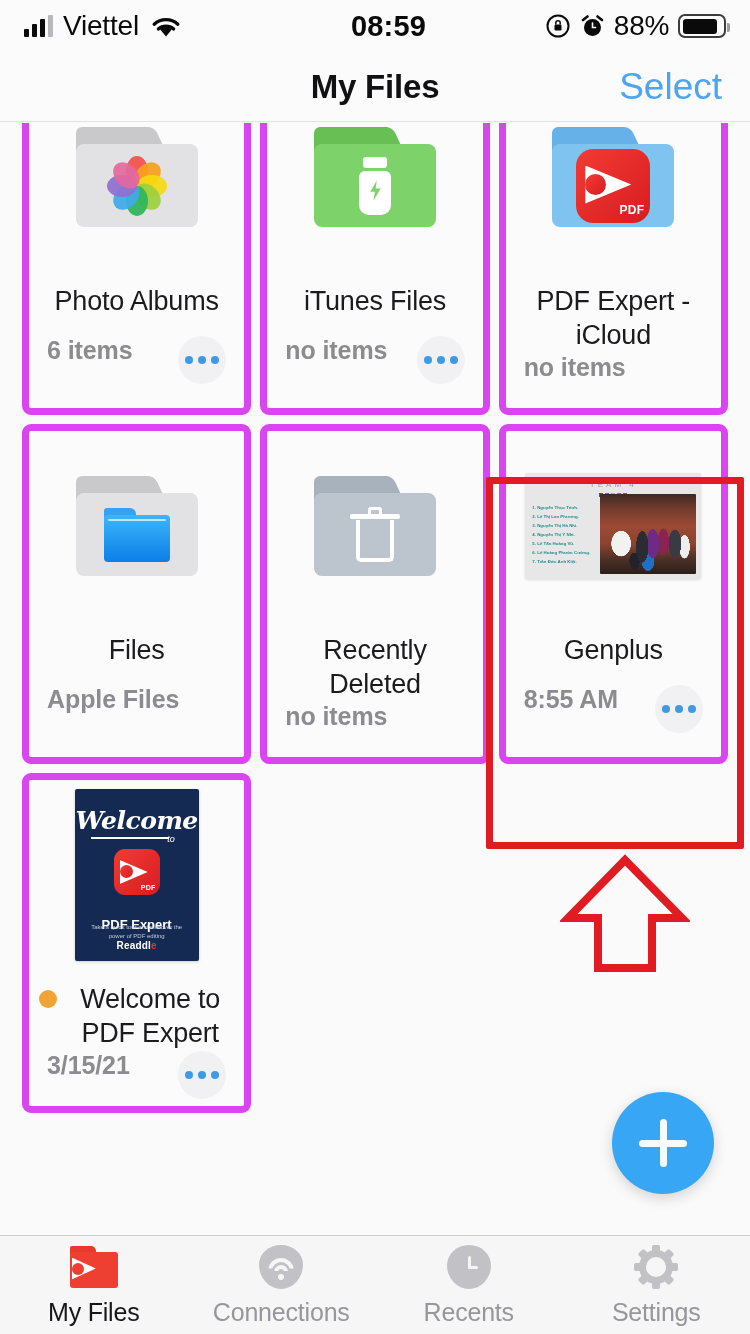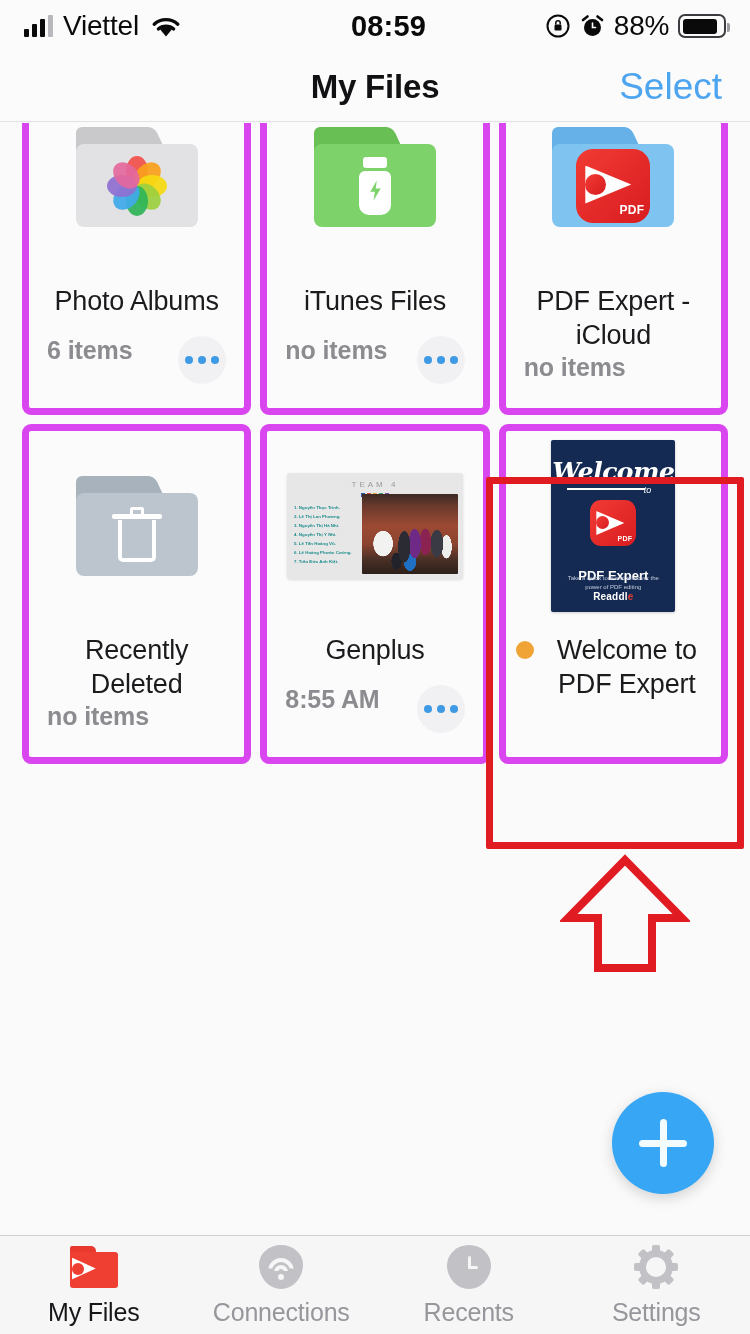--- a/index.html
+++ b/index.html
@@ -392,6 +392,24 @@
       </div>
     </div>
 
+    <div class="card">
+      <div class="card-thumb">
+        <div class="folder f-gray">
+          <div class="tab"></div>
+          <div class="body">
+            <div class="bfolder">
+              <div class="bt"></div>
+                <div class="bb"></div>
+                <div class="bl"></div>
+            </div>
+          </div>
+        </div>
+      </div>
+      <div class="card-title">Files</div>
+      <div class="card-foot">
+        <span class="card-sub">Apple Files</span>
+      </div>
+    </div>
 
     <div class="card">
       <div class="card-thumb">

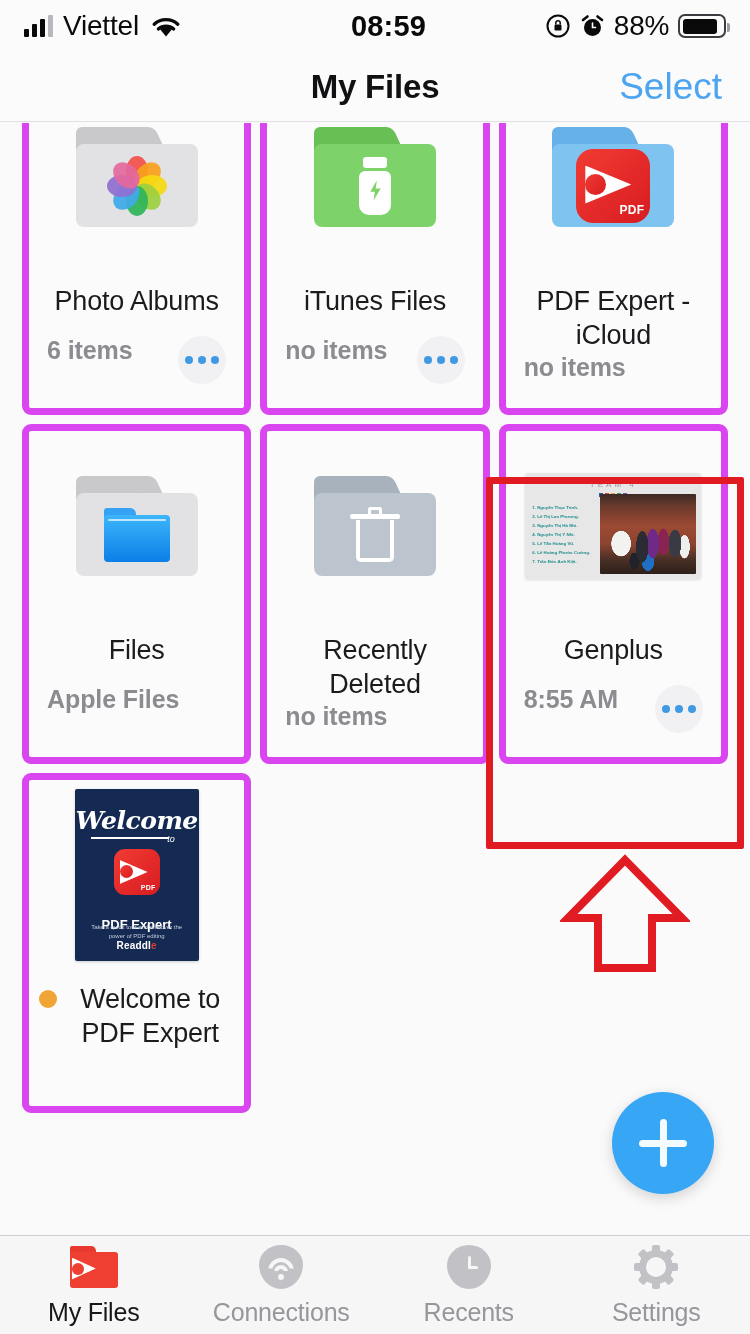--- a/index.html
+++ b/index.html
@@ -486,6 +486,14 @@
         <span class="dot"></span>
         <span>Welcome to PDF Expert</span>
       </div>
+      <div class="card-foot">
+        <span class="card-sub">3/15/21</span>
+        <span class="more-btn">
+            <i></i>
+            <i></i>
+            <i></i>
+          </span>
+      </div>
     </div>
 
   </div>

